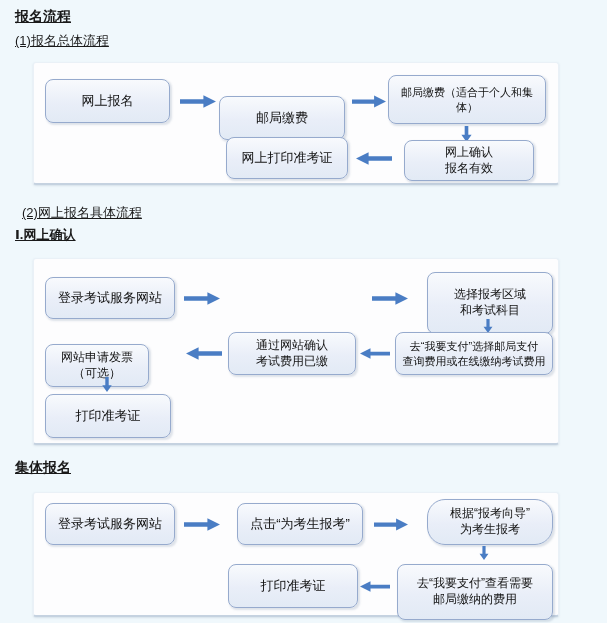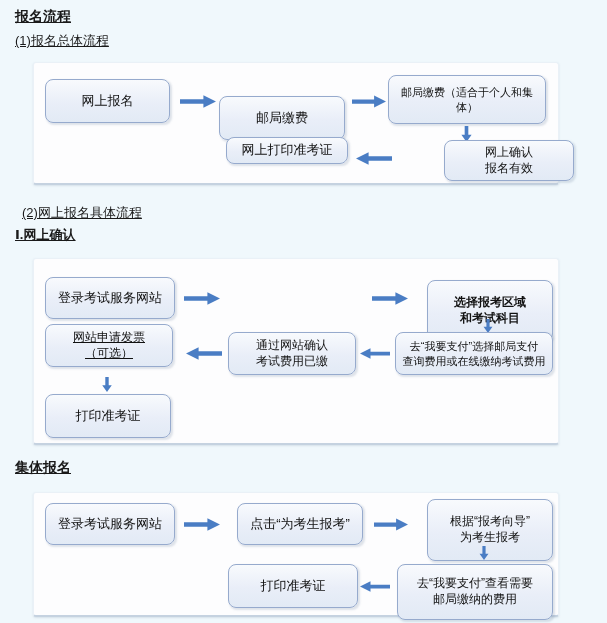--- a/index.html
+++ b/index.html
@@ -92,7 +92,7 @@
         <path d="M0,4.5 L26,4.5 L26,0 L40,7 L26,14 L26,9.5 L0,9.5 Z"></path>
       </svg>
   </span>
-  <div class="fbox" style="left:226px;top:137px;width:122px;height:27px;">
+  <div class="fbox" style="left:226px;top:137px;width:122px;height:42px;">
     <span>网上打印准考证</span>
   </div>
 

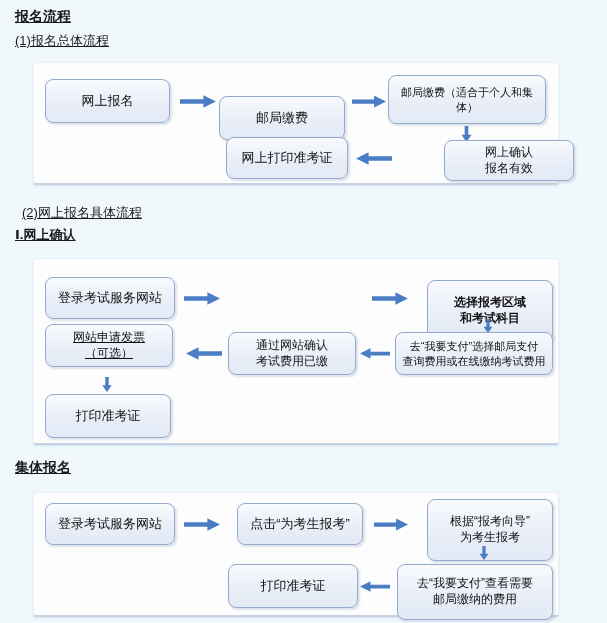--- a/index.html
+++ b/index.html
@@ -83,7 +83,7 @@
         <path d="M4.5,0 L9.5,0 L9.5,12 L14,12 L7,22 L0,12 L4.5,12 Z"></path>
       </svg>
   </span>
-  <div class="fbox two" style="left:404px;top:140px;width:130px;height:41px;margin-left:40px;">
+  <div class="fbox two" style="left:404px;top:140px;width:130px;height:41px;">
     <span>网上确认</span>
     <span>报名有效</span>
   </div>

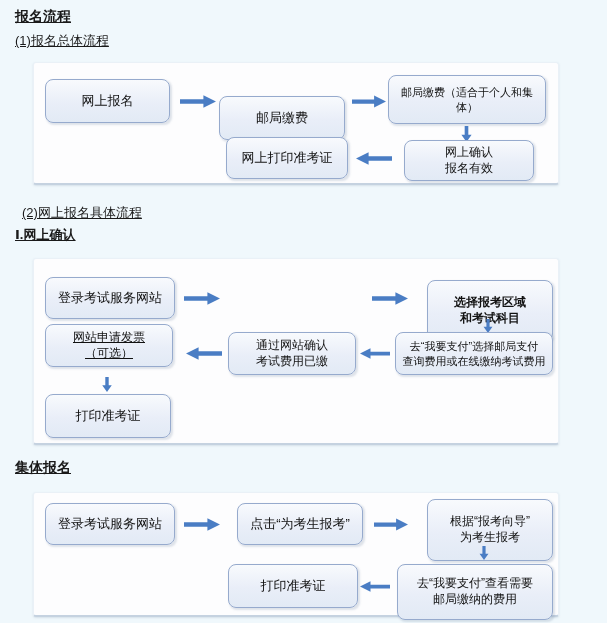--- a/index.html
+++ b/index.html
@@ -111,7 +111,7 @@
         <path d="M0,4.5 L26,4.5 L26,0 L40,7 L26,14 L26,9.5 L0,9.5 Z"></path>
       </svg>
   </span>
-  <div class="fbox two" style="left:427px;top:280px;width:126px;height:62px;font-weight:bold;">
+  <div class="fbox two" style="left:427px;top:272px;width:126px;height:62px;">
     <span>选择报考区域</span>
     <span>和考试科目</span>
   </div>

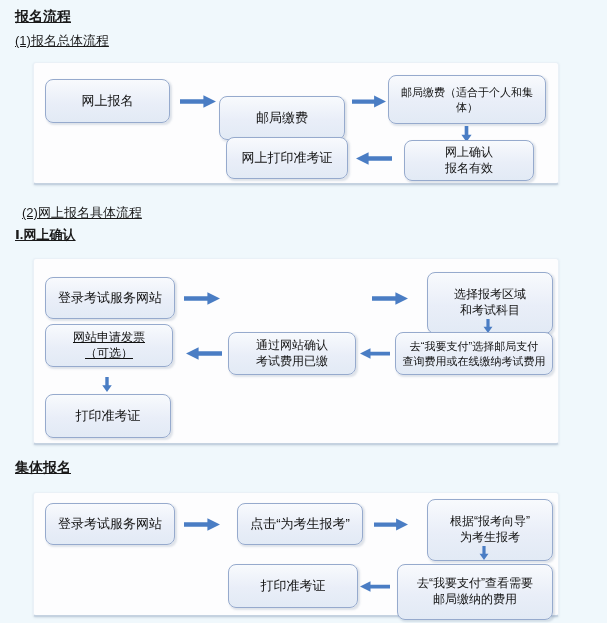--- a/index.html
+++ b/index.html
@@ -138,7 +138,7 @@
         <path d="M0,4.5 L26,4.5 L26,0 L40,7 L26,14 L26,9.5 L0,9.5 Z"></path>
       </svg>
   </span>
-  <div class="fbox two" style="left:45px;top:324px;width:128px;height:43px;text-decoration:underline;">
+  <div class="fbox two" style="left:45px;top:344px;width:104px;height:43px;">
     <span>网站申请发票</span>
     <span>（可选）</span>
   </div>

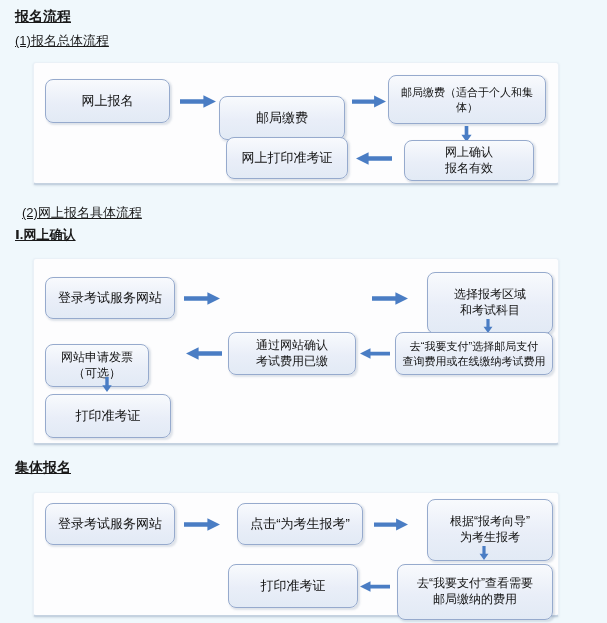--- a/index.html
+++ b/index.html
@@ -169,7 +169,7 @@
         <path d="M0,4.5 L26,4.5 L26,0 L40,7 L26,14 L26,9.5 L0,9.5 Z"></path>
       </svg>
   </span>
-  <div class="fbox two" style="left:427px;top:499px;width:126px;height:62px;">
+  <div class="fbox two" style="left:427px;top:499px;width:126px;height:46px;border-radius:18px;">
     <span>根据“报考向导”</span>
     <span>为考生报考</span>
   </div>

